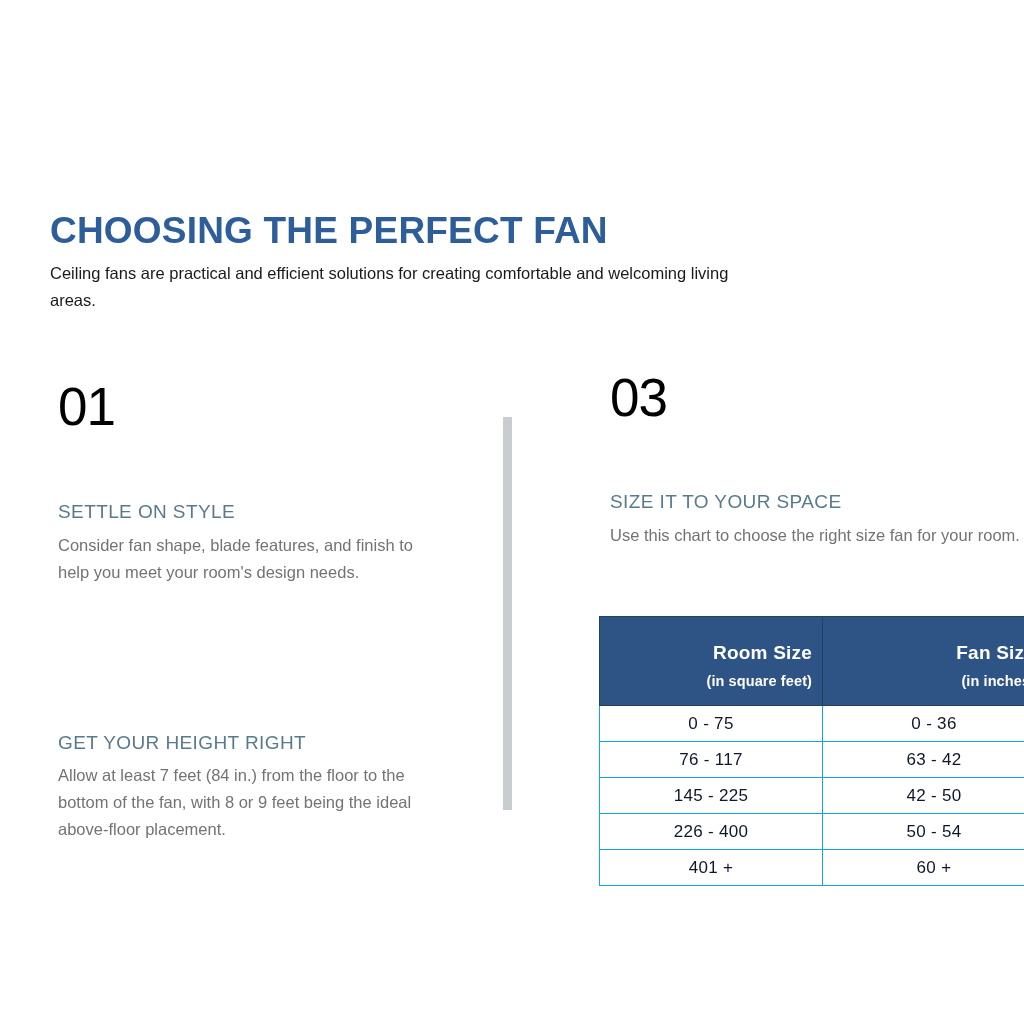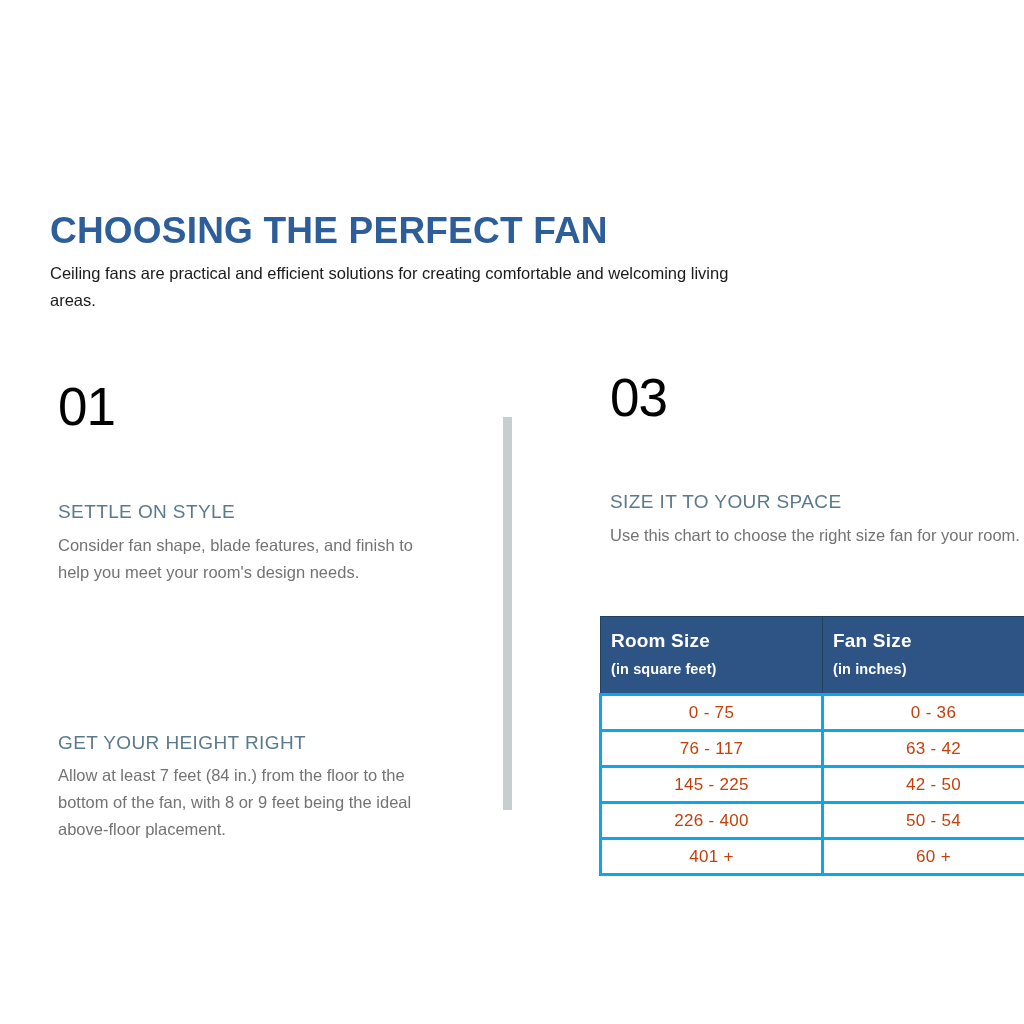--- a/index.html
+++ b/index.html
@@ -98,8 +98,8 @@
     background:#2e5385;
     color:#ffffff;
     height:62px;
-    padding:4px 2px 6px;
-    text-align:left;
+    padding:16px 2px 6px;
+    text-align:right;
     vertical-align:middle;
     border:1px solid #24405f;
   }

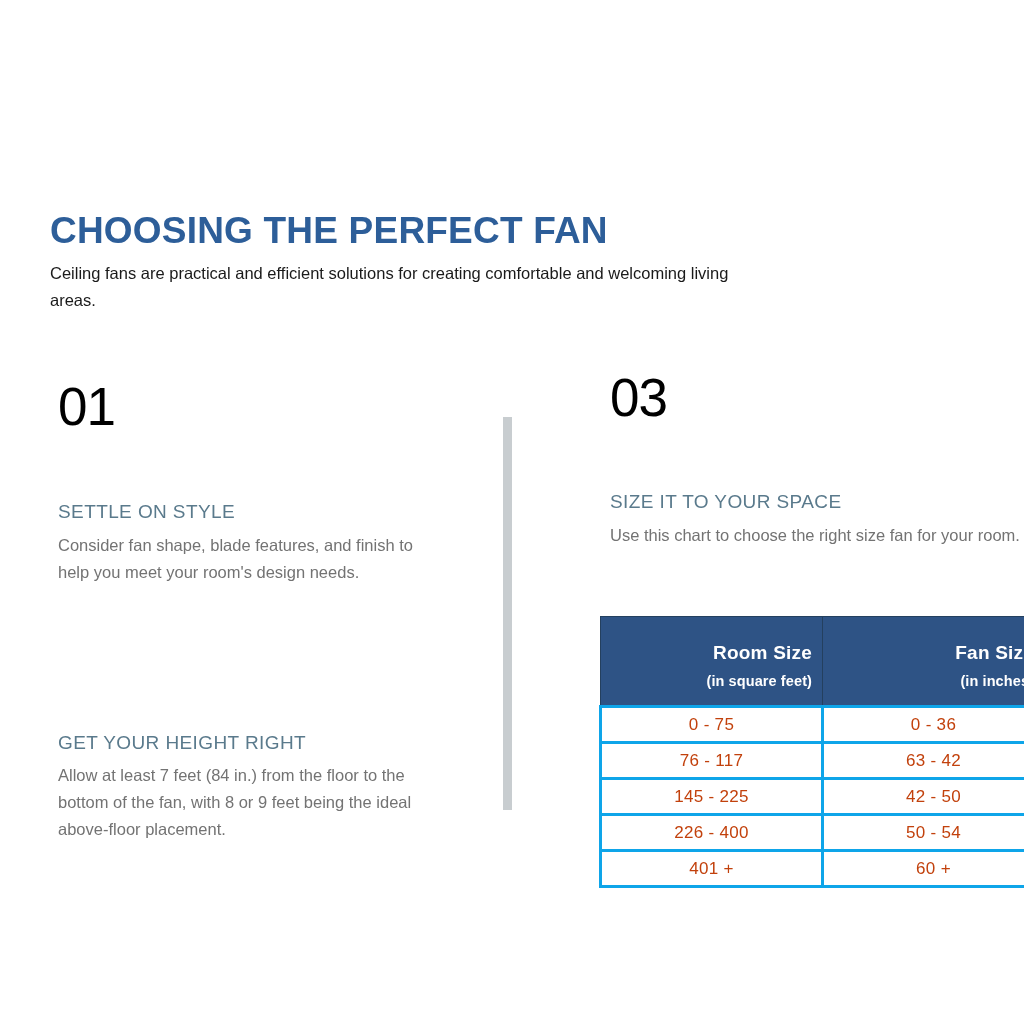--- a/index.html
+++ b/index.html
@@ -125,8 +125,8 @@
     text-align:center;
     vertical-align:middle;
     font-size:17px;
-    color:#c2410c;
-    border:3px solid #0ea5e9;
+    color:#0f172a;
+    border:1px solid #0ea5e9;
     letter-spacing:0.3px;
   }
 </style>

